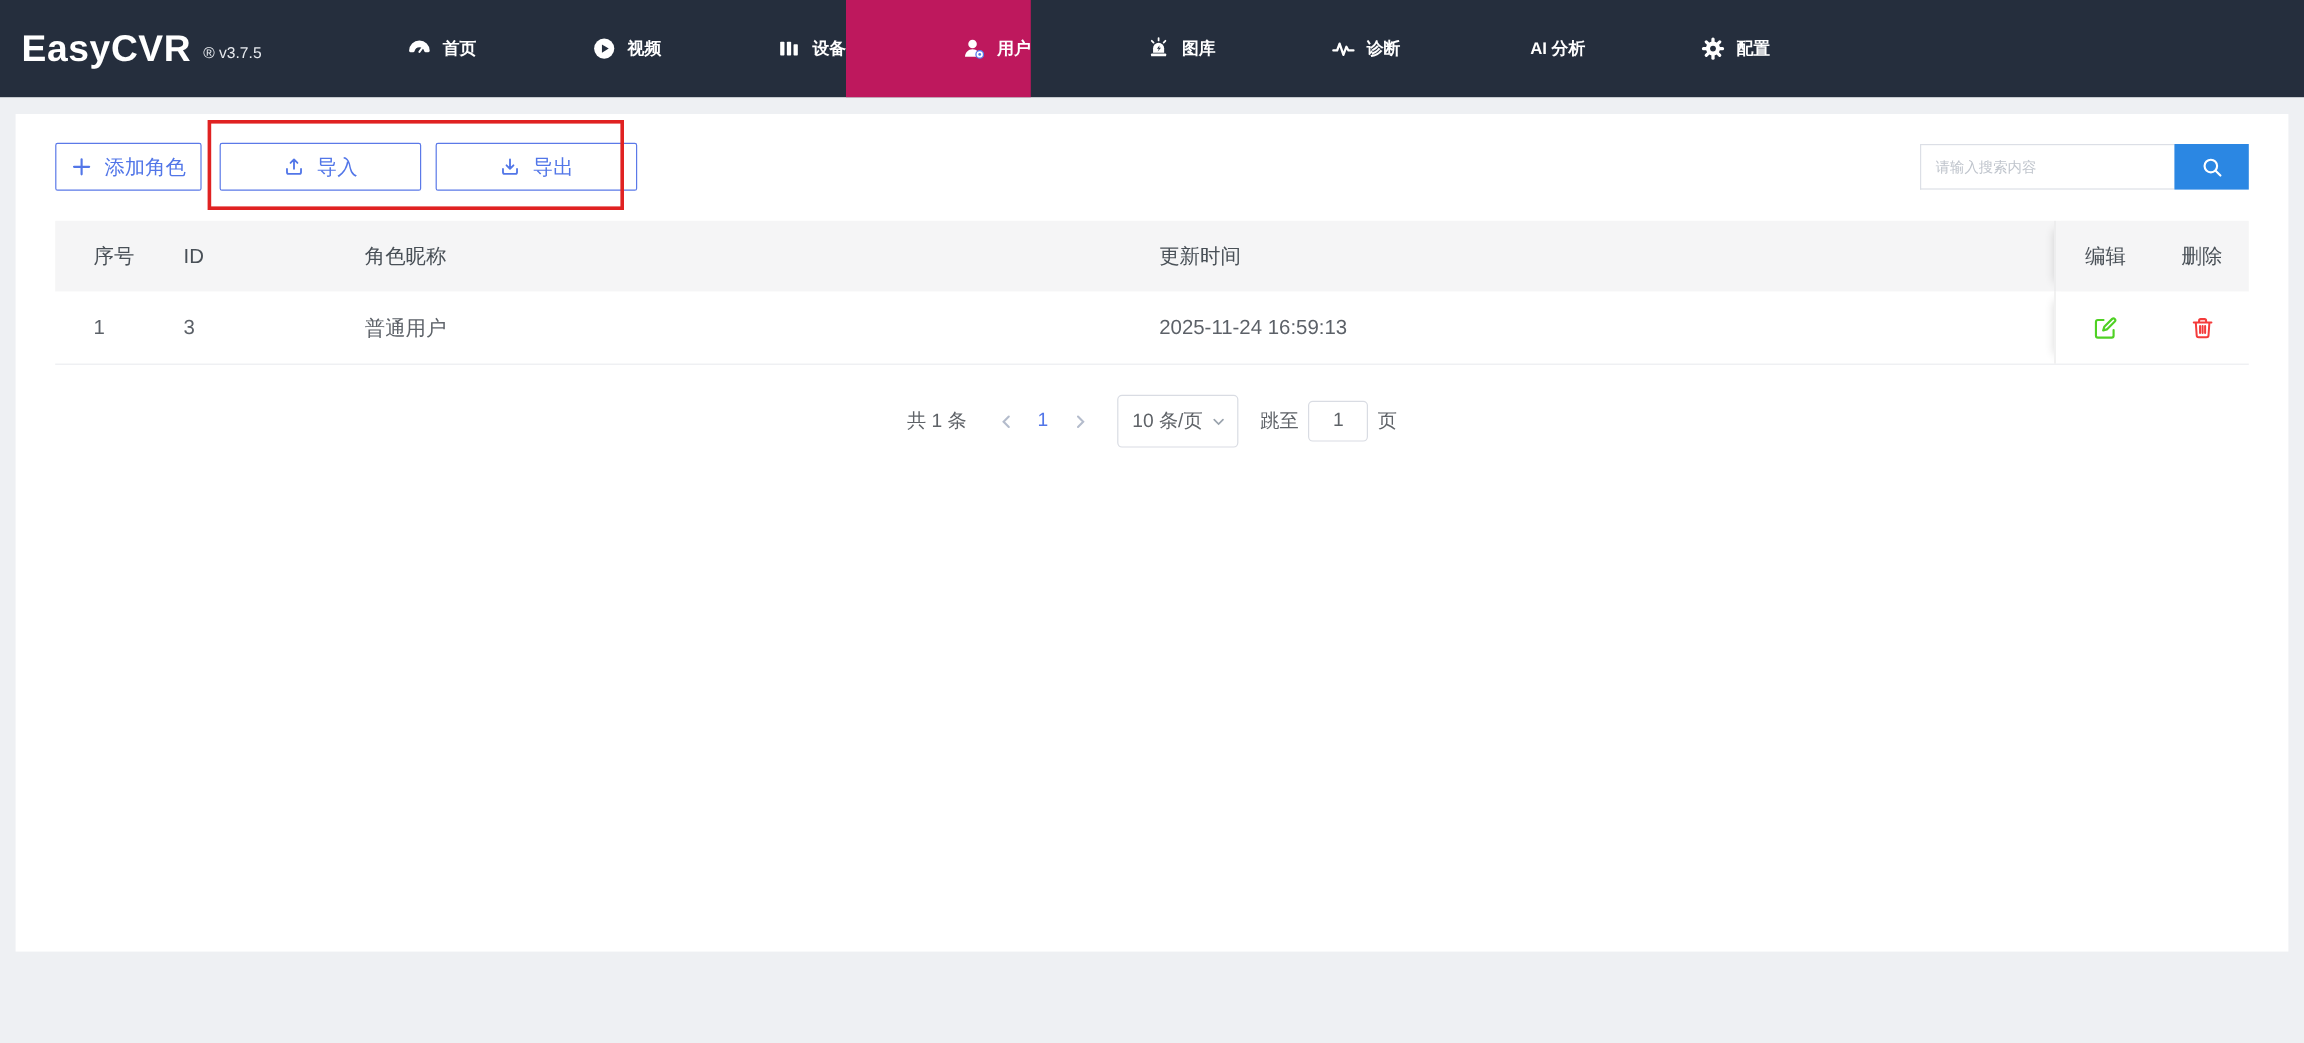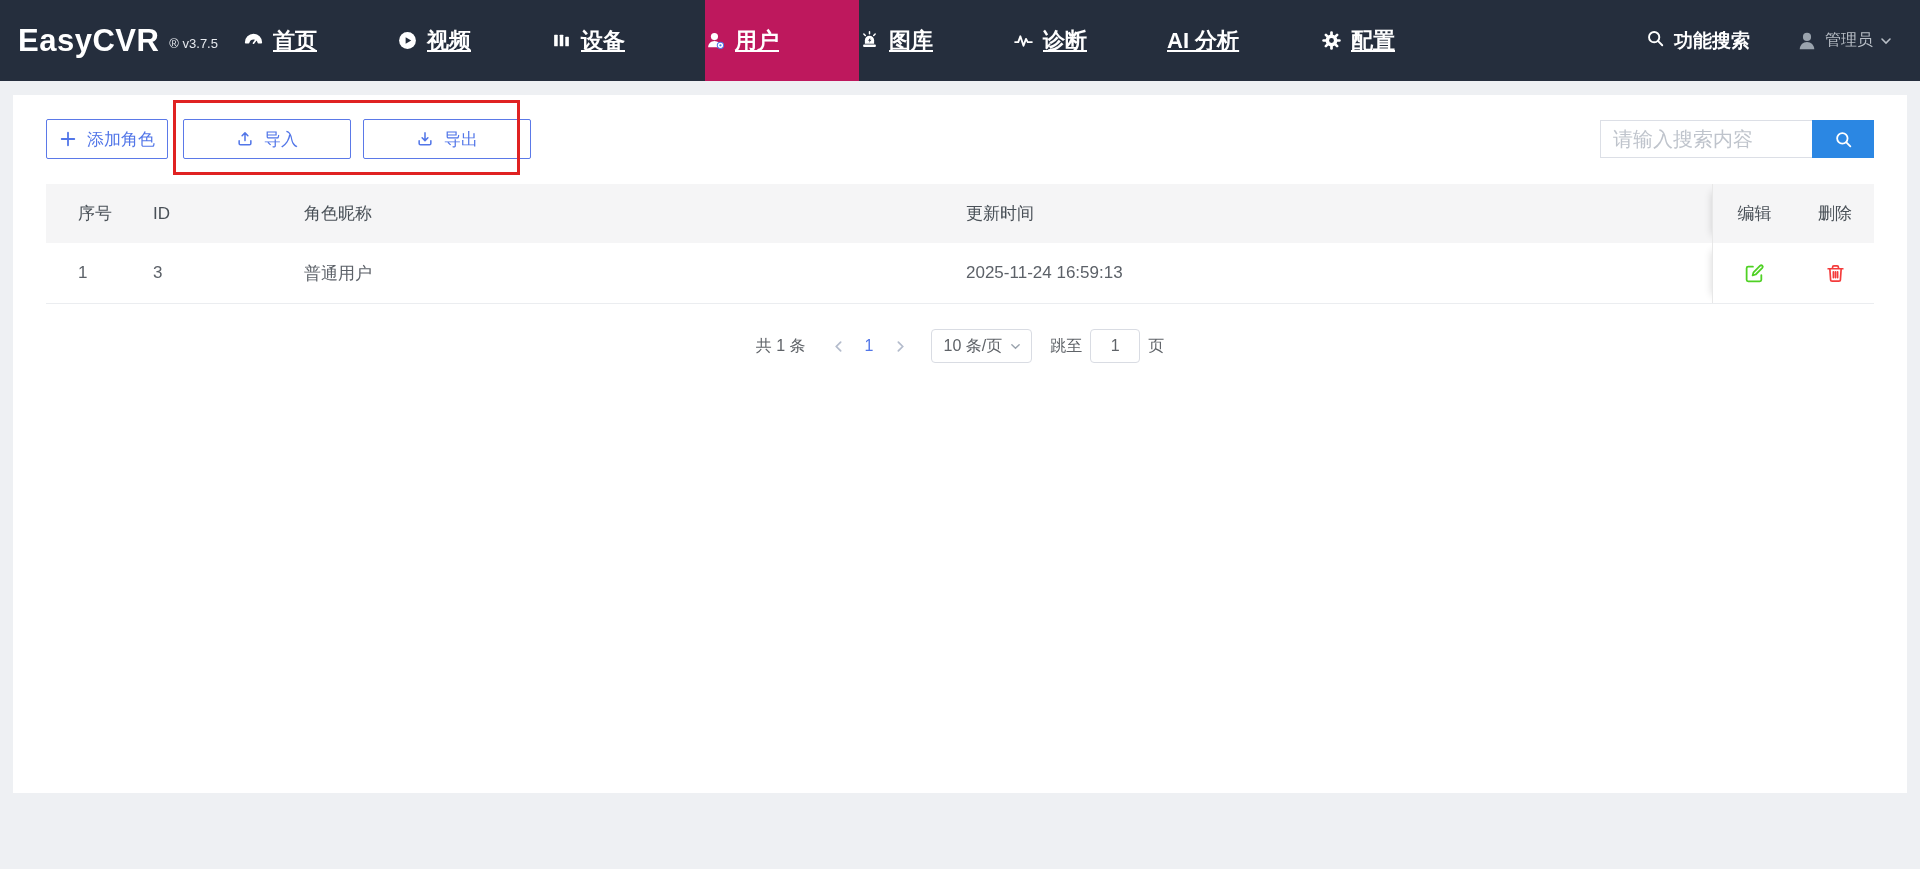--- a/index.html
+++ b/index.html
@@ -12,8 +12,8 @@
   .brand-logo { color:#fff; font-size:31px; font-weight:700; letter-spacing:.5px; }
   .brand-ver { color:#e6e9ee; font-size:13px; margin-left:10px; margin-top:6px; }
   .nav-menu { display:flex; align-items:stretch; flex:0 0 auto; }
-  .nav-item { width:154px; display:flex; align-items:center; justify-content:flex-start;
-    gap:9px; color:#fff; font-size:22px; font-weight:700; cursor:pointer;text-decoration:underline; }
+  .nav-item { width:154px; display:flex; align-items:center; justify-content:flex-end;
+    gap:9px; color:#fff; font-size:14px; font-weight:700; cursor:pointer; }
   .nav-item.active { background:#be185d; }
   .nav-item svg { width:21px; height:21px; display:block; }
   .nav-right { margin-left:auto; display:flex; align-items:center; padding-right:28px; gap:46px; }

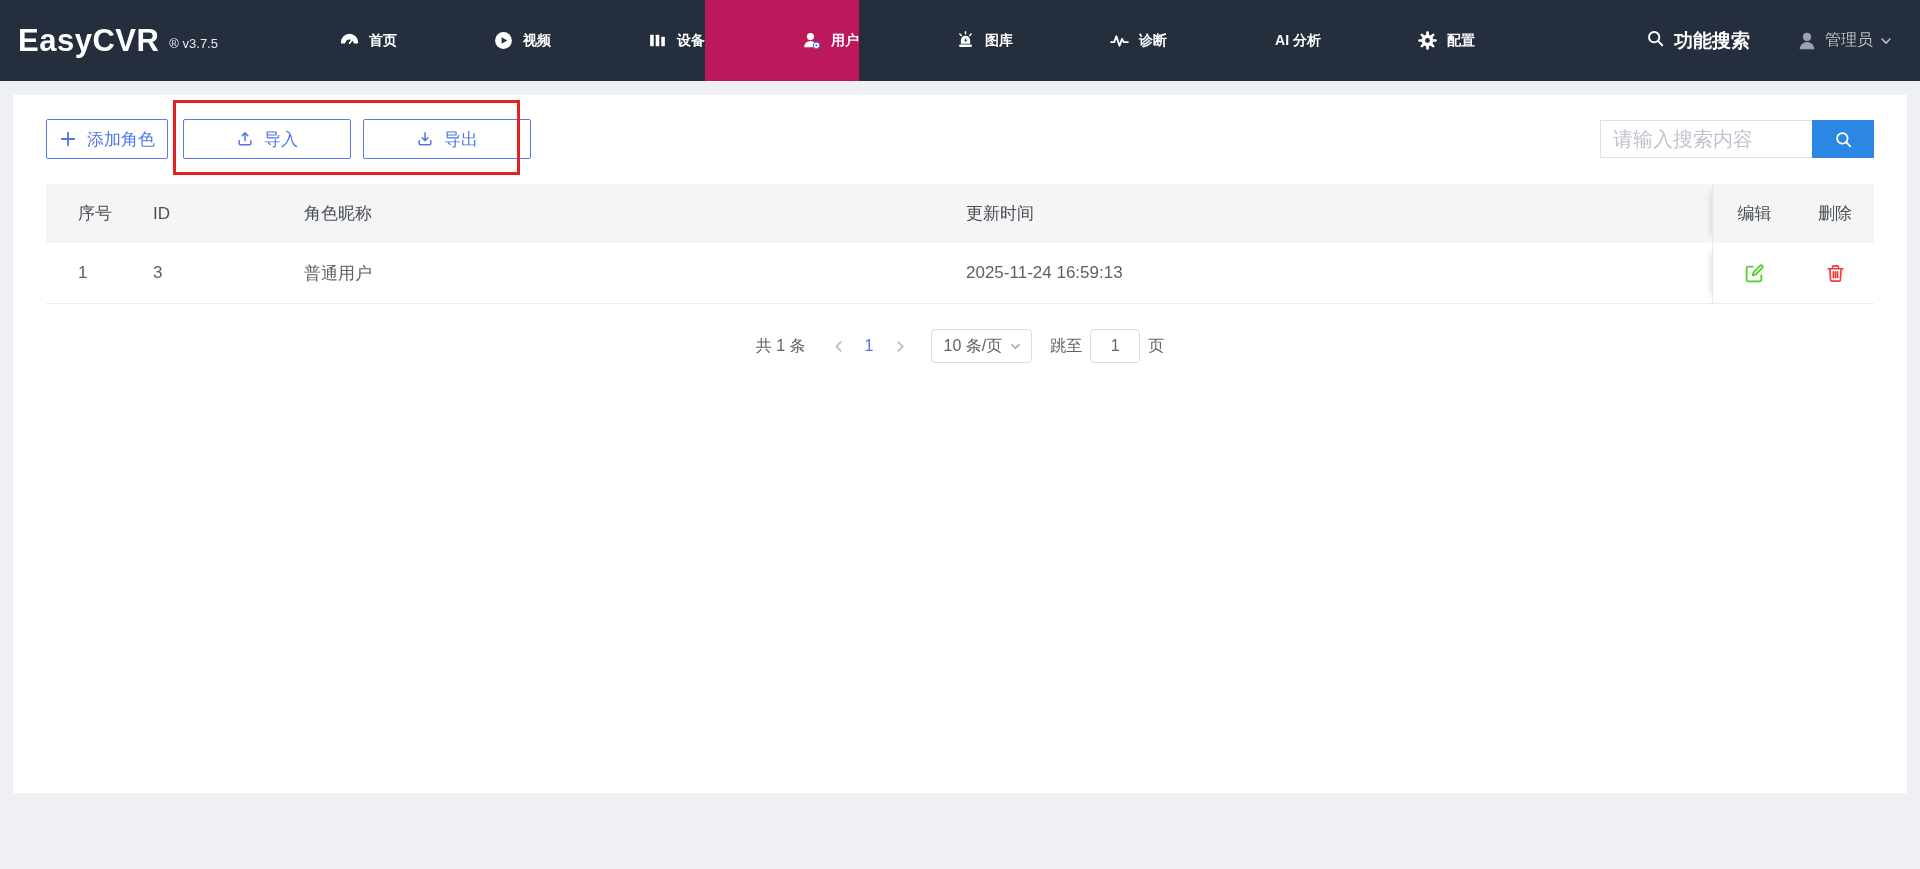--- a/index.html
+++ b/index.html
@@ -179,25 +179,6 @@
     </div>
   </div>
 
-  <div class="nav-right">
-    <div class="fn-search">
-      <span><svg viewBox="0 0 20 20" fill="none" stroke="#fff" stroke-width="2" stroke-linecap="round">
-            <circle cx="8.6" cy="8.6" r="5.4"></circle>
-            <path d="M12.8 12.8l4.3 4.3"></path>
-          </svg></span>
-      <span>功能搜索</span>
-    </div>
-    <div class="user-box">
-      <svg class="av" viewBox="0 0 20 20" fill="#9aa3ad">
-          <circle cx="10" cy="6.3" r="3.7"></circle>
-          <path d="M3.4 17.6c0-3.7 3-6.6 6.6-6.6s6.6 2.9 6.6 6.6z"></path>
-        </svg>
-      <span class="uname">管理员</span>
-      <svg class="chev" viewBox="0 0 12 12" fill="none" stroke="#b9bfc7" stroke-width="1.6" stroke-linecap="round">
-          <path d="M2 4l4 4 4-4"></path>
-        </svg>
-    </div>
-  </div>
 </div>
 
 <div class="page">

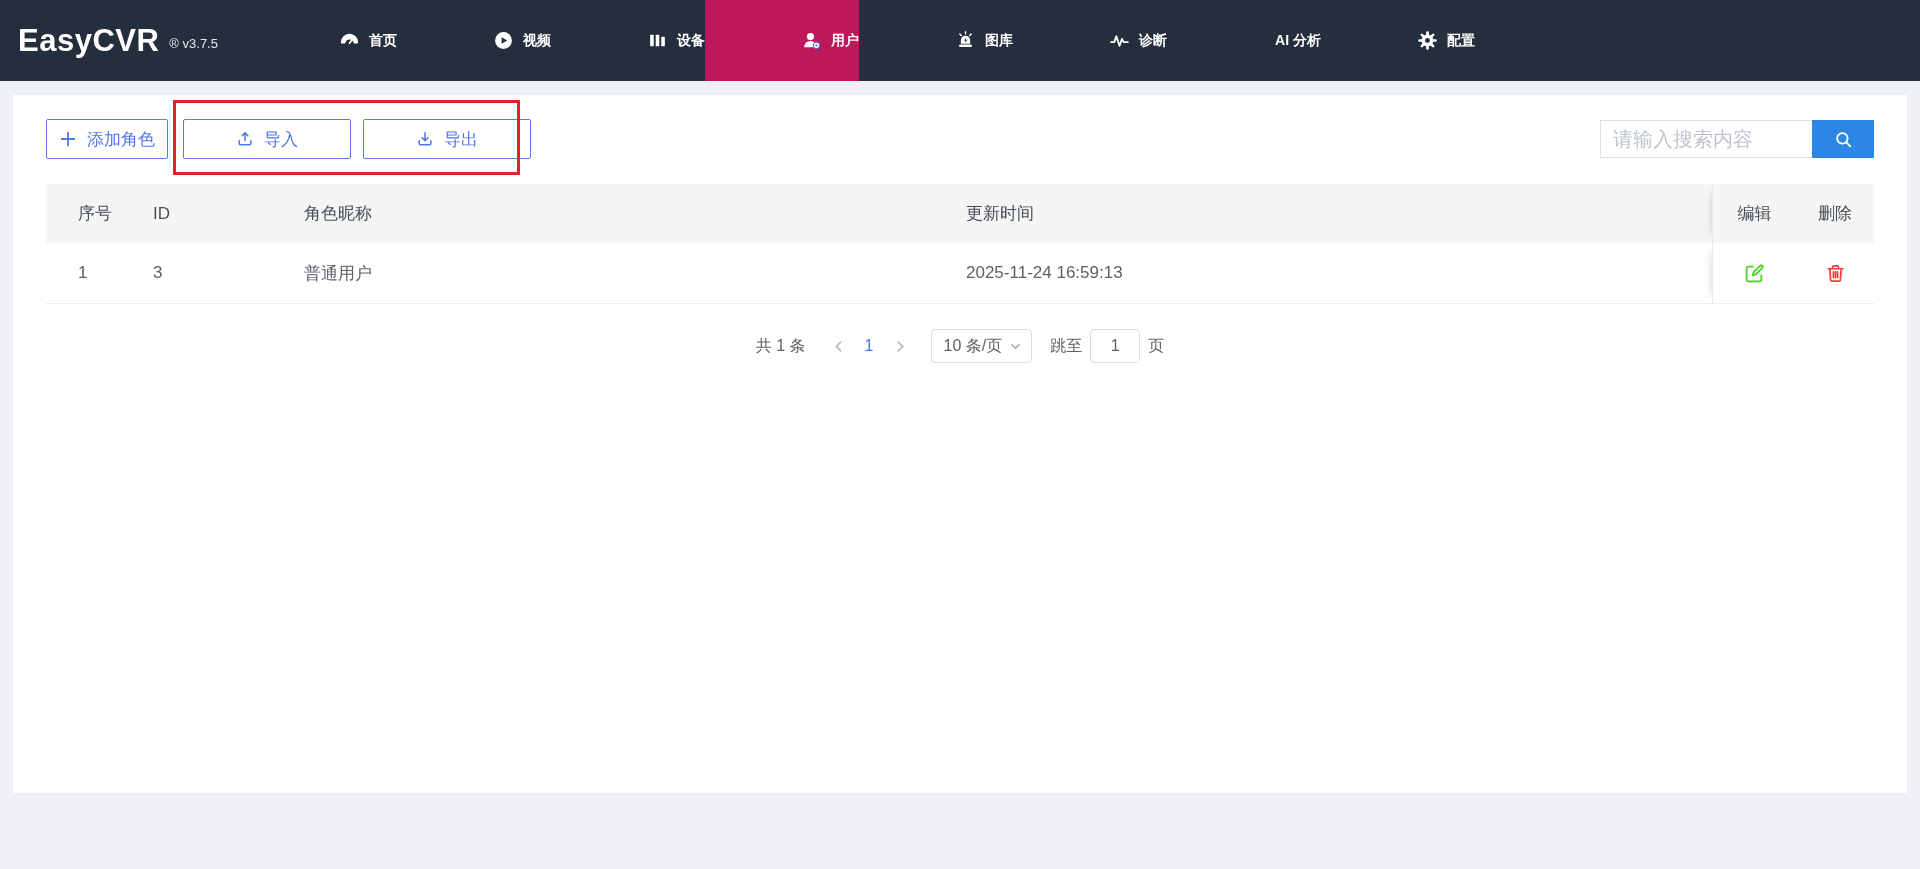--- a/index.html
+++ b/index.html
@@ -44,7 +44,7 @@
 
   .search-group { margin-left:auto; display:flex; }
   .search-input { width:212px; height:38px; border:1px solid #dcdfe6; border-right:none;
-    padding:0 12px; font-size:20px; color:#333; outline:none; font-family:inherit; }
+    padding:0 12px; font-size:12px; color:#333; outline:none; font-family:inherit; }
   .search-input::placeholder { color:#bfc4cc; }
   .search-btn { width:62px; height:38px; background:#2b87e3; border:none; cursor:pointer;
     display:flex; align-items:center; justify-content:center; }

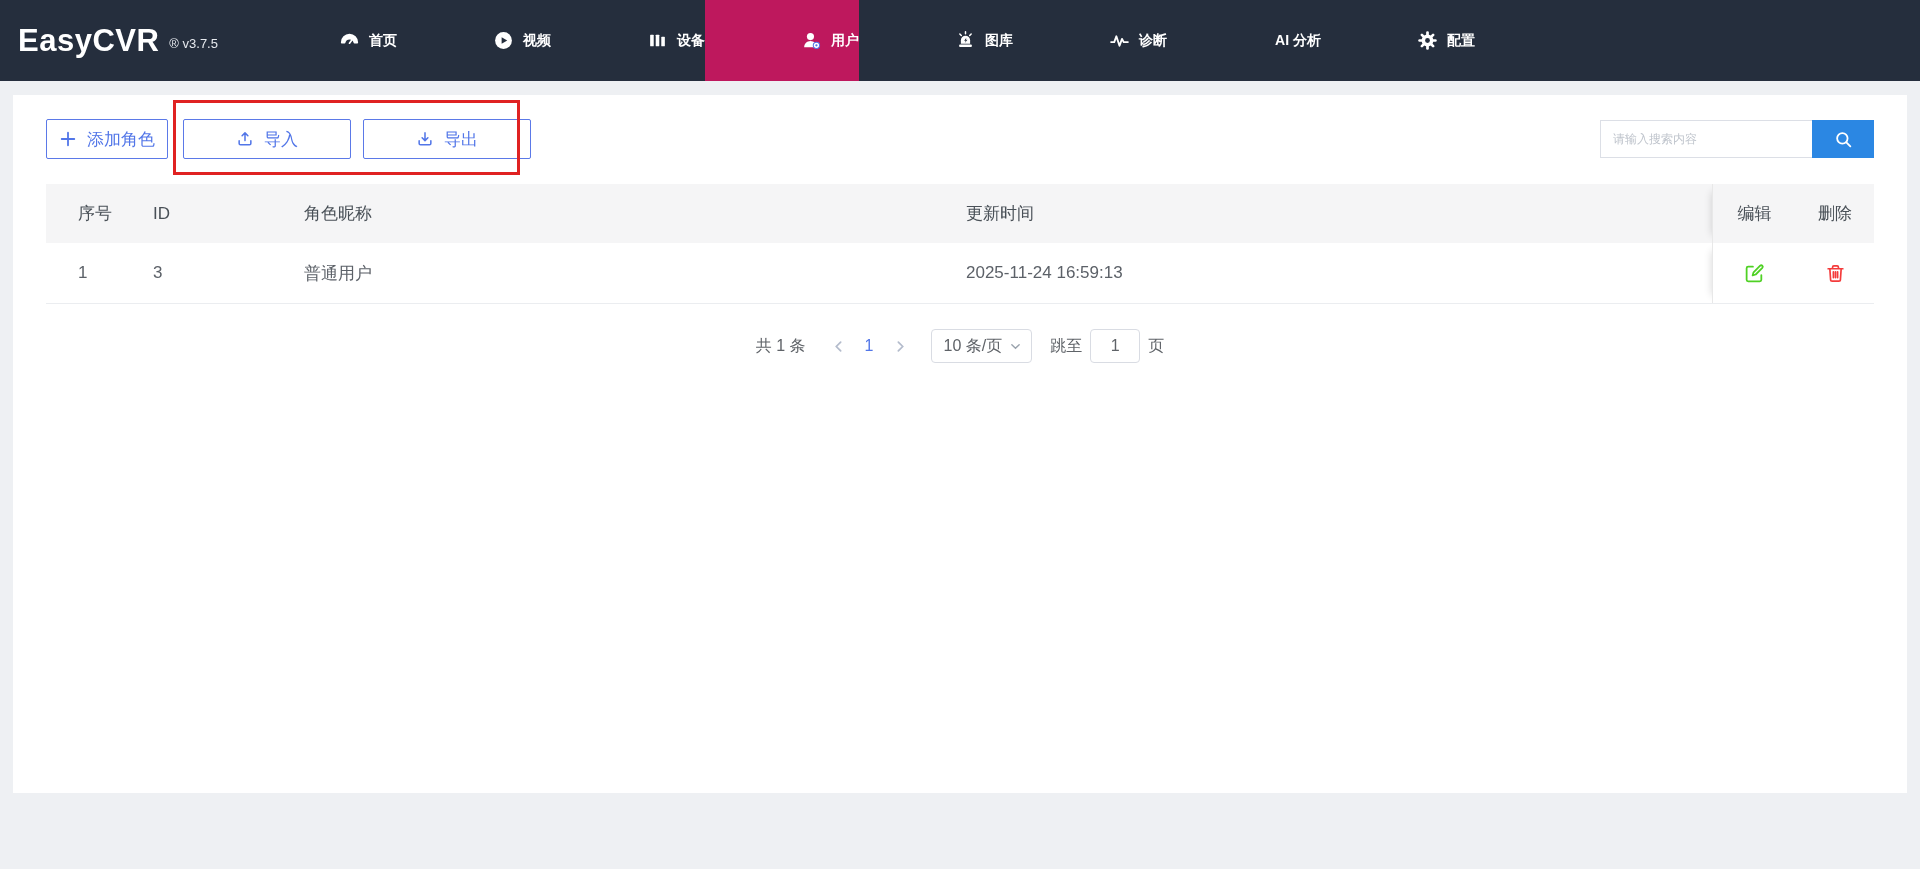--- a/index.html
+++ b/index.html
@@ -76,7 +76,7 @@
     align-items:center; }
   .pg-arrow svg { width:13px; height:13px; }
   .pg-num { color:#5276e8; padding:0 10px; cursor:pointer; font-size:16px; }
-  .pg-size { margin-left:14px; height:34px; border:1px solid #d9dce3; border-radius:4px;
+  .pg-size { margin-left:14px; height:44px; border:1px solid #d9dce3; border-radius:4px;
     display:flex; align-items:center; padding:0 10px 0 12px; gap:8px; cursor:pointer;
     color:#5f6368; background:#fff; }
   .pg-size svg { width:11px; height:11px; }

